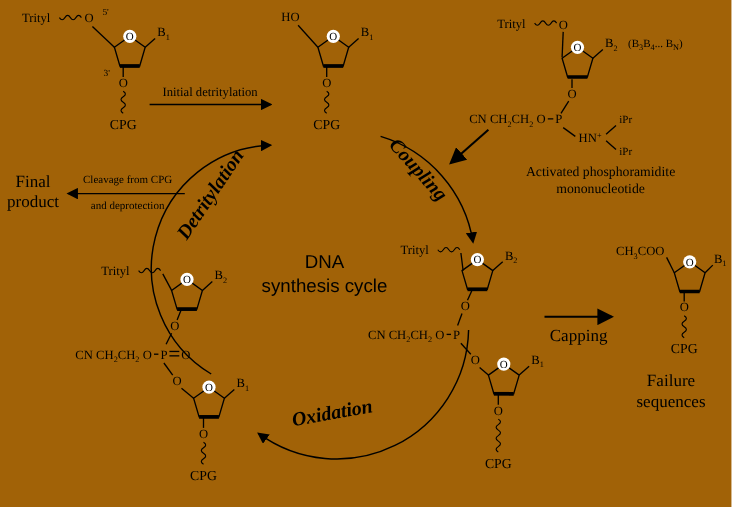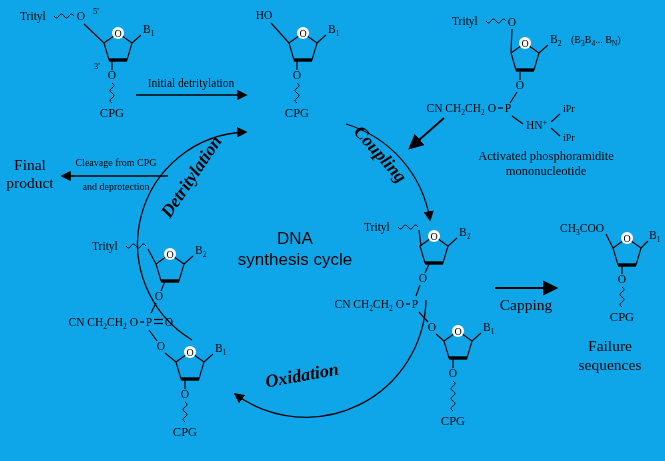--- a/index.html
+++ b/index.html
@@ -3,7 +3,7 @@
 <meta charset="utf-8">
 <style>
   html,body{margin:0;padding:0;background:#fff;}
-  .page{width:665px;height:461px;background:#0ea5e9;position:relative;overflow:hidden;}
+  .page{width:665px;height:461px;background:#a16207;position:relative;overflow:hidden;}
   svg{display:block;}
   text{font-family:"Liberation Serif",serif;fill:#000;}
   .f85{font-size:8.5px;}

